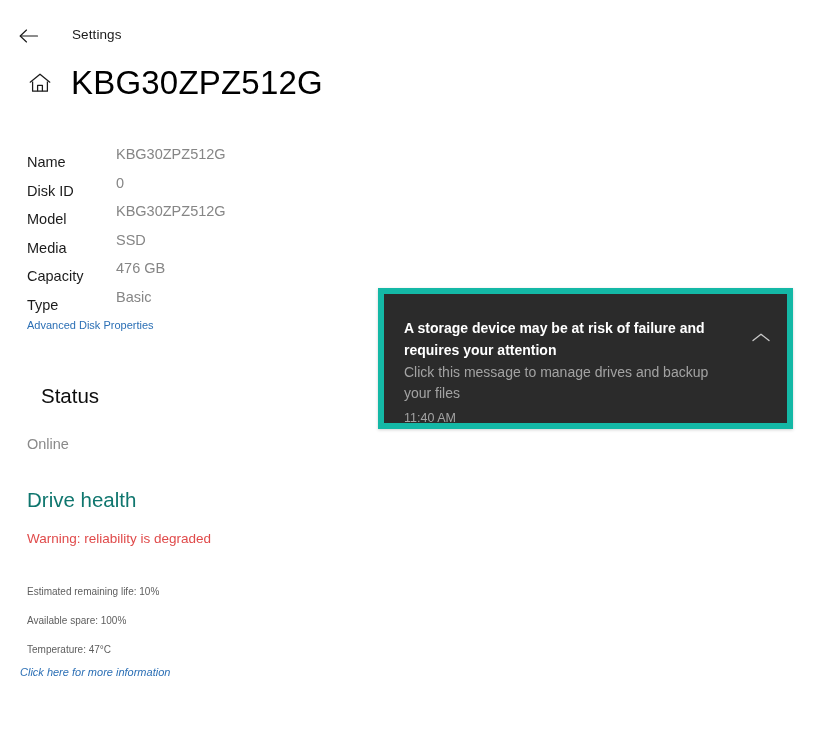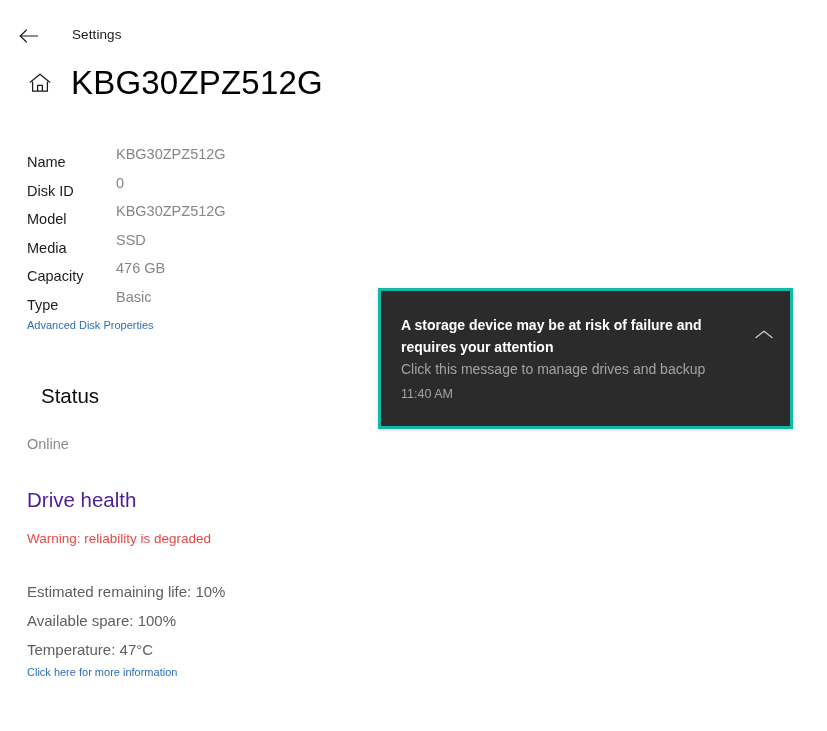--- a/index.html
+++ b/index.html
@@ -199,7 +199,7 @@
     width: 415px;
     height: 141px;
     background: #2b2b2b;
-    border: 3px solid #14b8a6;
+    border: 6px solid #14b8a6;
     box-sizing: border-box;
     box-shadow: 0 1px 3px rgba(0,0,0,0.18);
   }

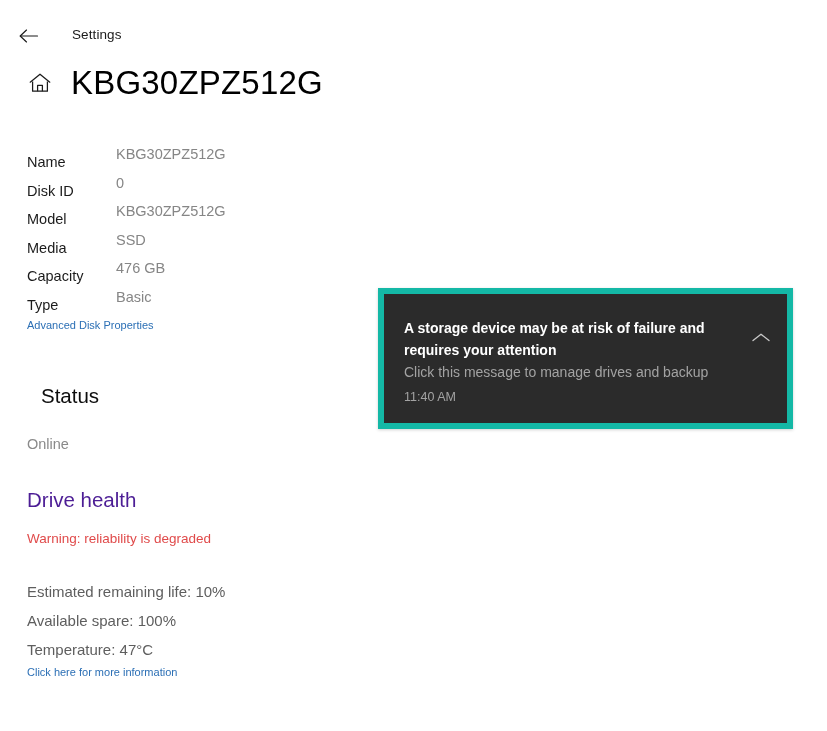--- a/index.html
+++ b/index.html
@@ -331,6 +331,7 @@
     <div class="toast-title">A storage device may be at risk of failure and</div>
     <div class="toast-title">requires your attention</div>
     <div class="toast-text">Click this message to manage drives and backup</div>
+    <div class="toast-text">your files</div>
     <div class="toast-time">11:40 AM</div>
   </div>
   <button class="toast-collapse">

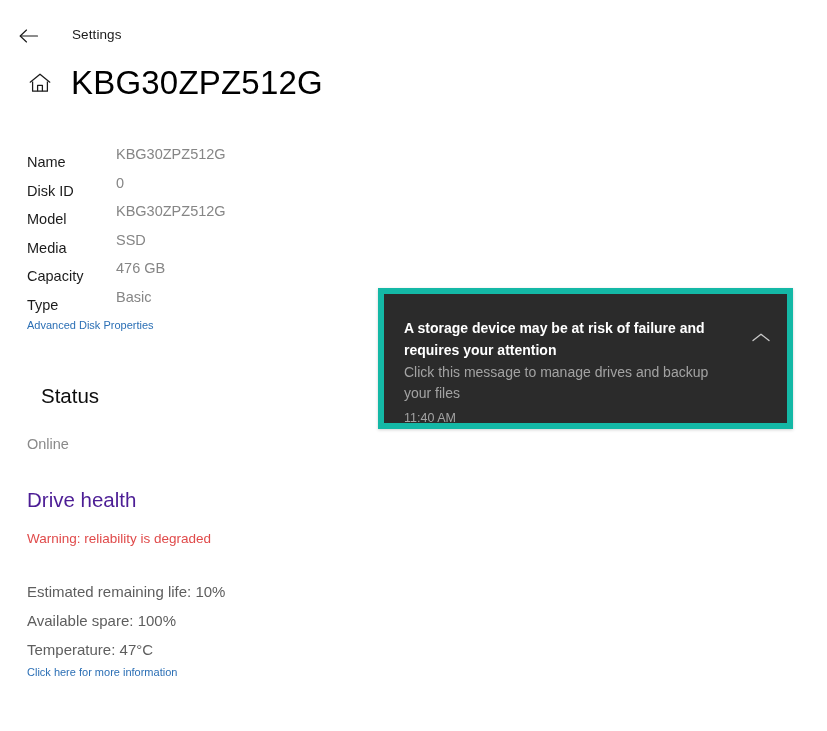--- a/index.html
+++ b/index.html
@@ -157,7 +157,7 @@
     font-size: 20.5px;
     font-weight: 400;
     line-height: 28px;
-    color: #4c1d95;
+    color: #0f766e;
   }
   .warning-block {
     position: absolute;

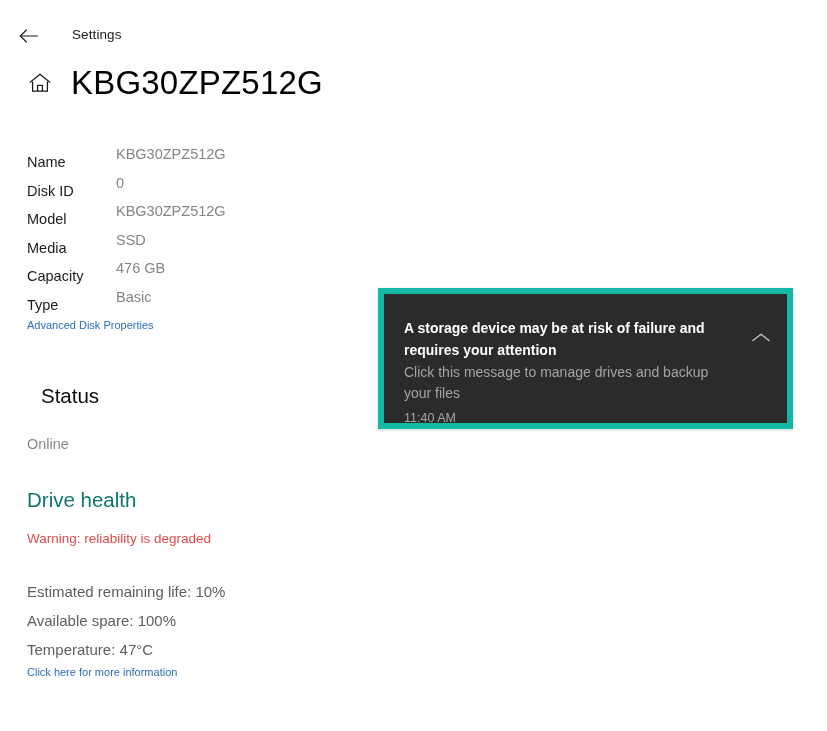--- a/index.html
+++ b/index.html
@@ -175,7 +175,7 @@
     top: 577px;
   }
   .metric-line {
-    font-size: 15px;
+    font-size: 10px;
     line-height: 29px;
     color: #5e5e5e;
     white-space: nowrap;

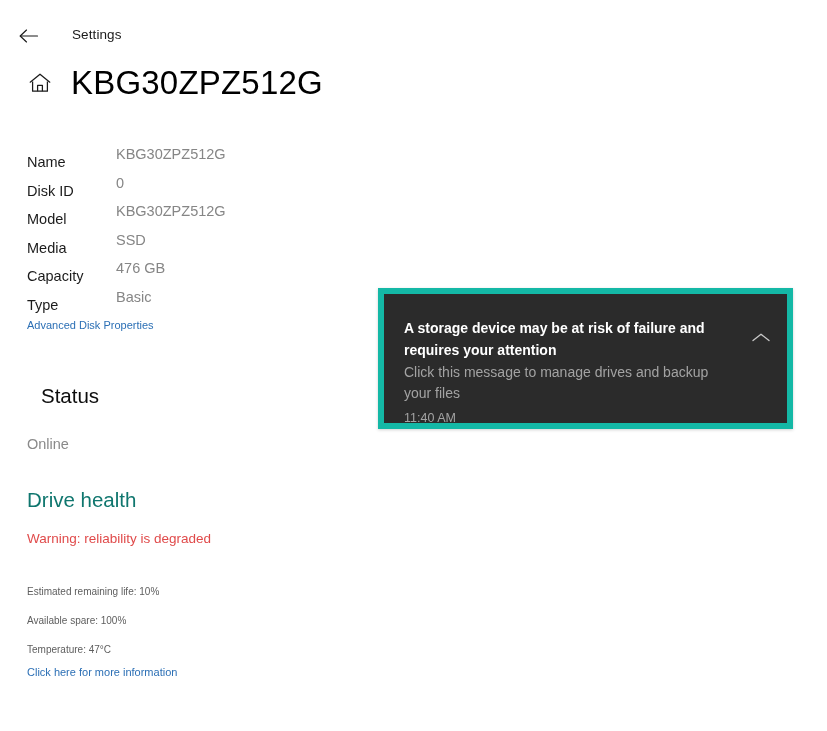--- a/index.html
+++ b/index.html
@@ -182,8 +182,9 @@
   }
   .info-link-wrap {
     position: absolute;
-    left: 27px;
+    left: 20px;
     top: 662px;
+    font-style: italic;
   }
   .backup-link-wrap {
     position: absolute;

